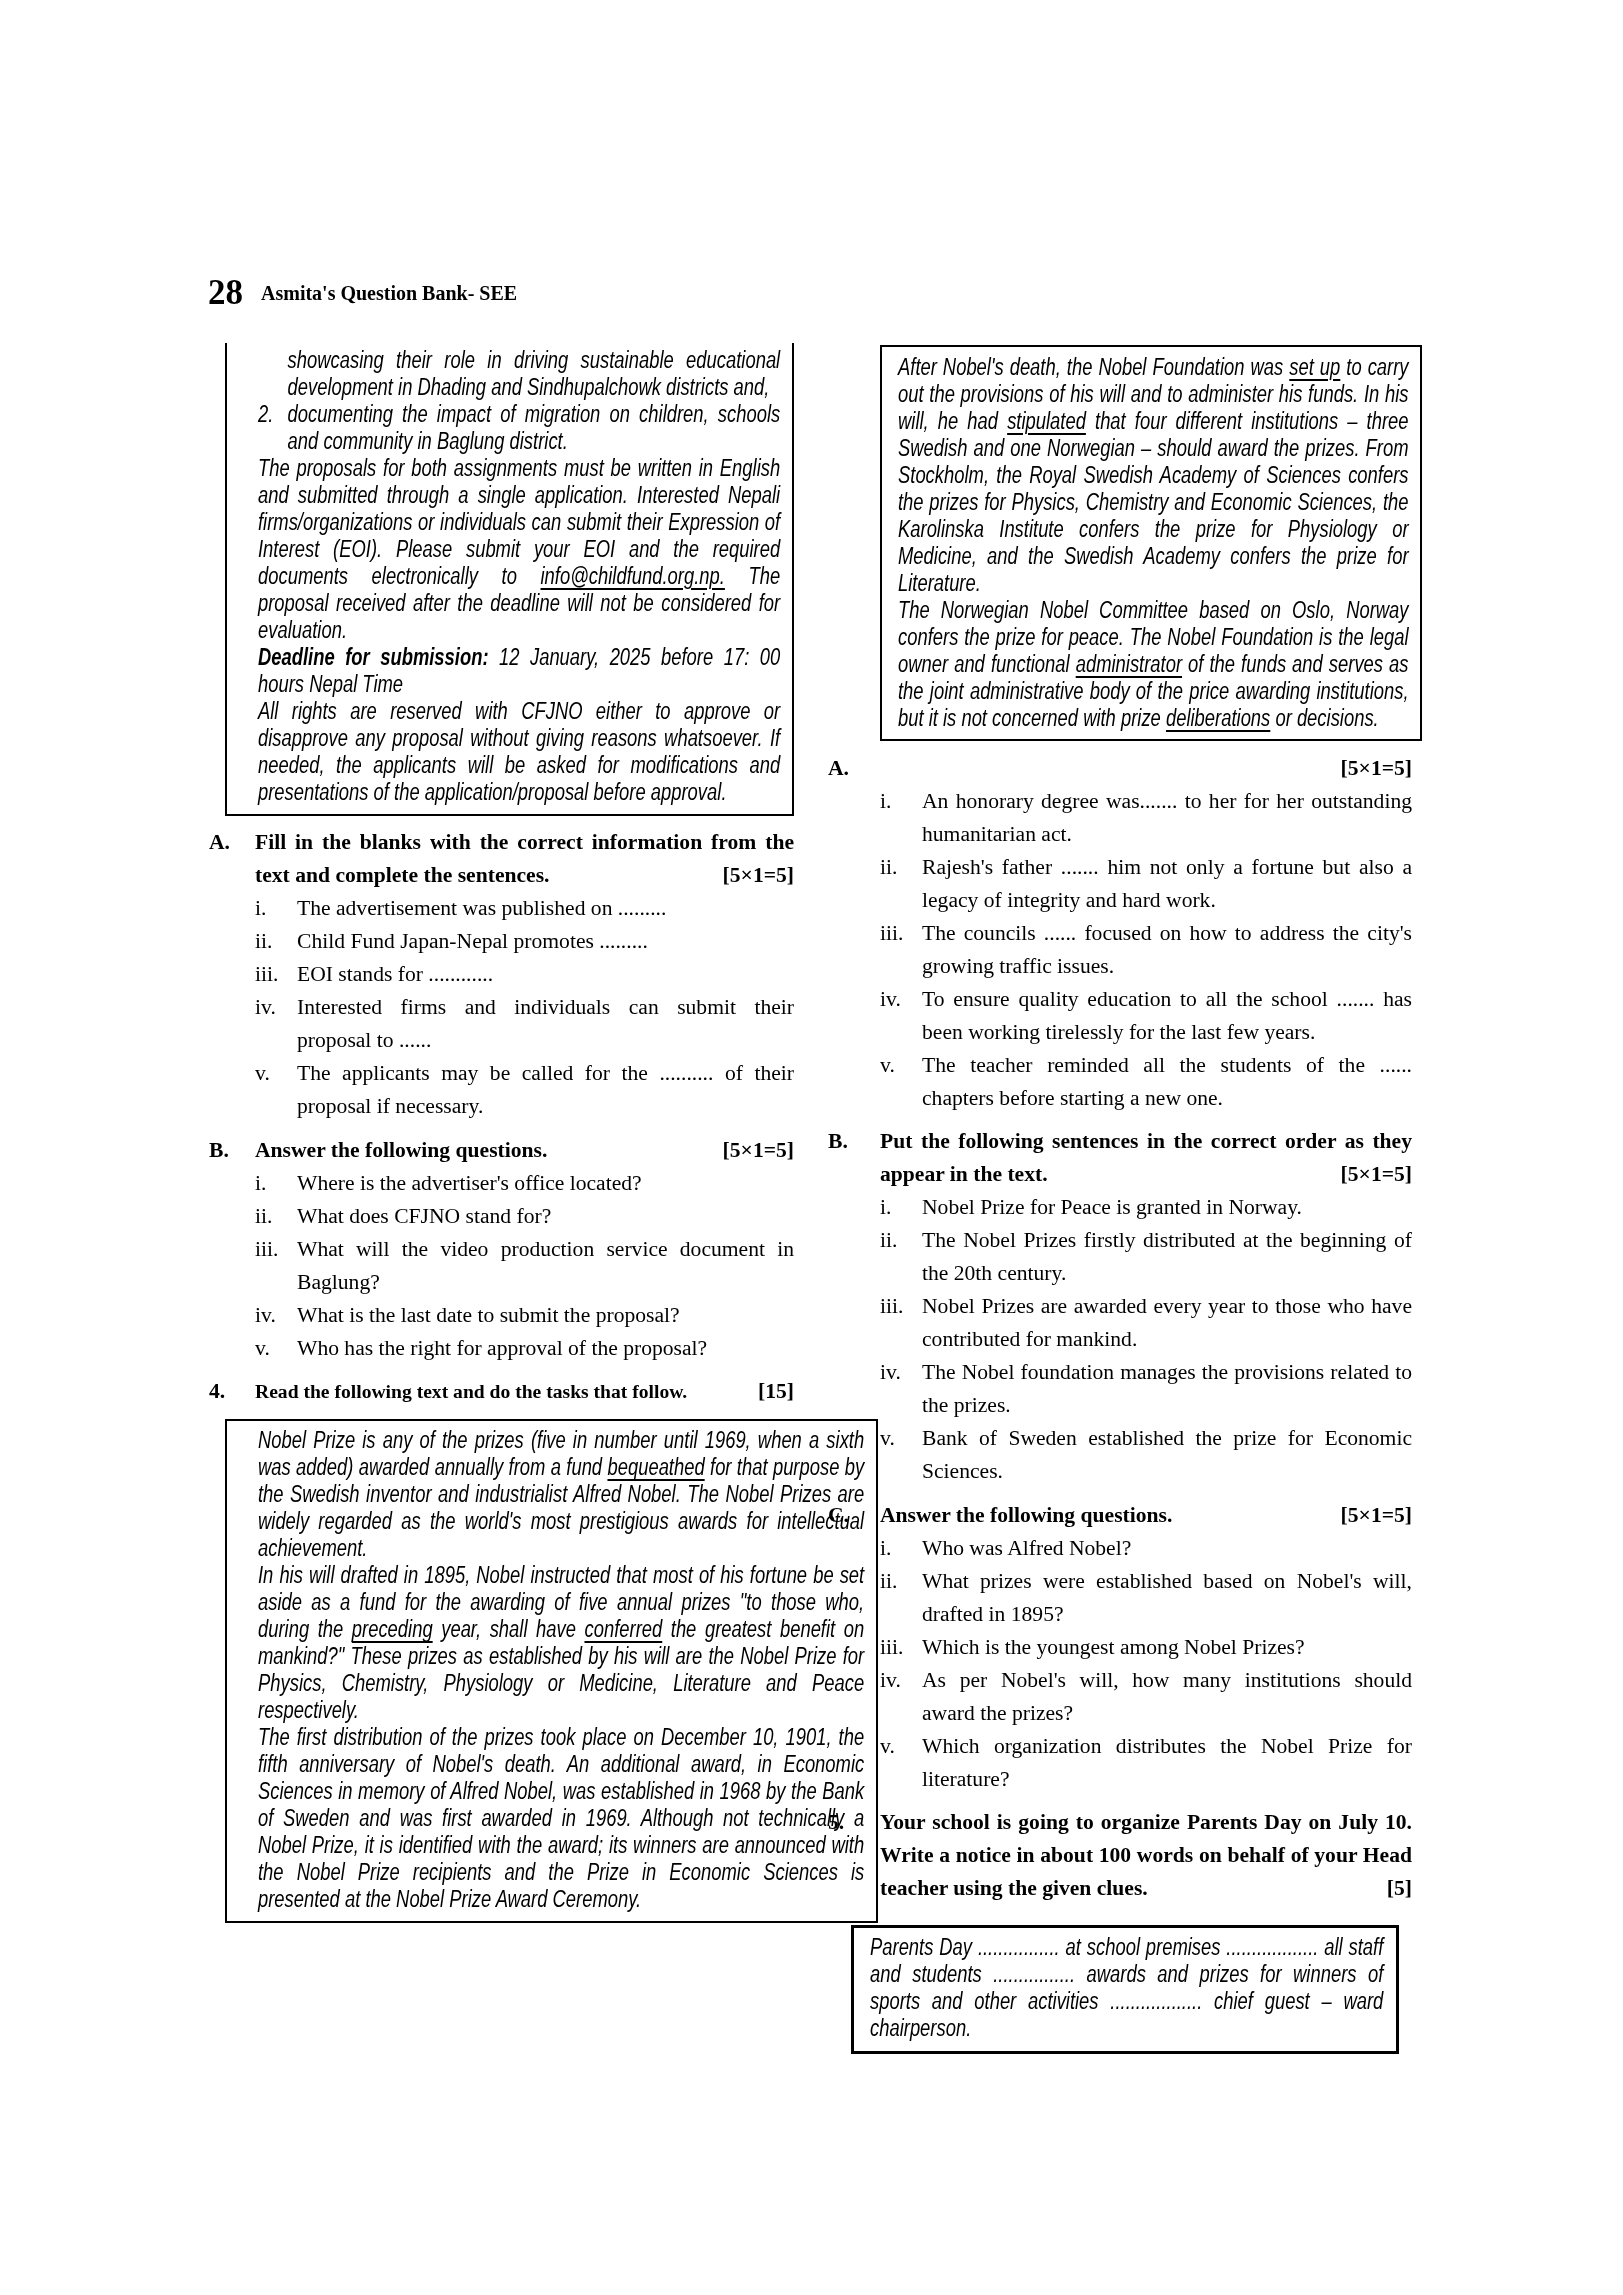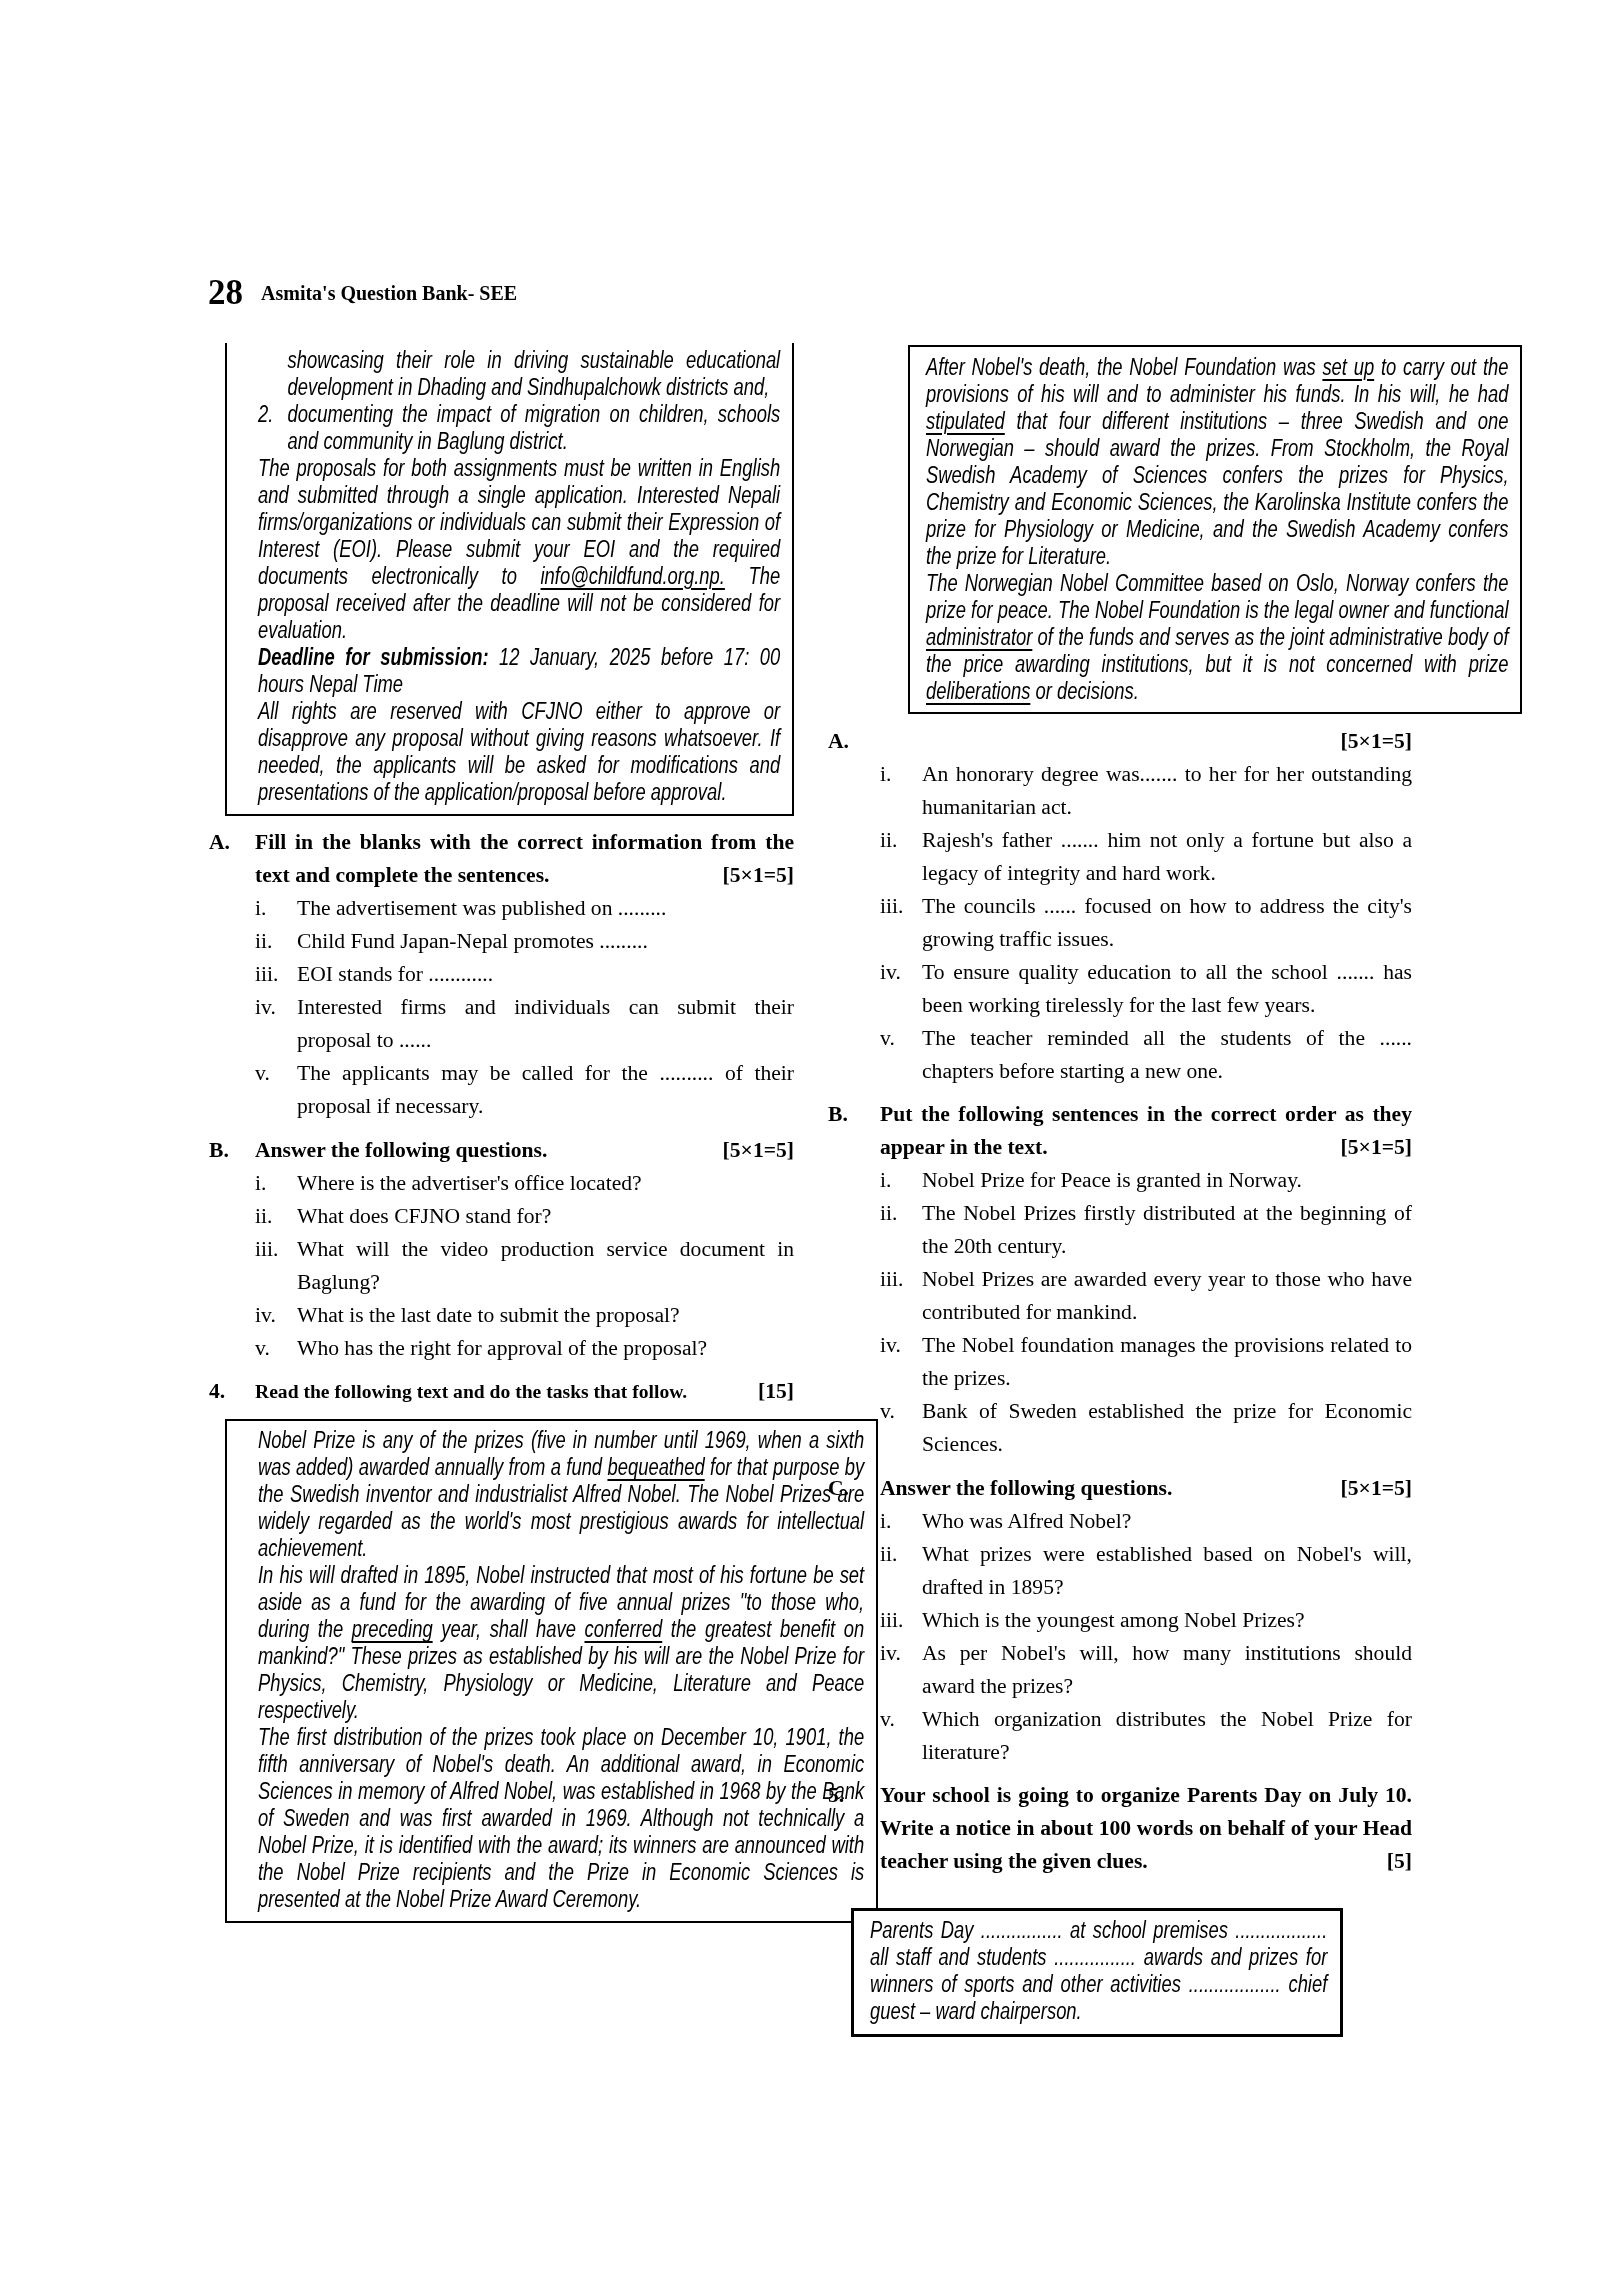--- a/index.html
+++ b/index.html
@@ -18,7 +18,7 @@
   .box{border:2.6px solid #000;box-sizing:border-box;background:#fff;font-style:italic;}
   #box1{margin-left:16.4px;width:569px;border-top:none;padding:3.9px 11.8px 7.9px 31px;}
   #nobelbox{margin-left:16.4px;width:653px;margin-top:10.5px;padding:6.5px 11.8px 7.9px 31px;}
-  #afterbox{margin-left:80px;width:614px;padding:6.5px 11.8px 7.9px 15.7px;}
+  #afterbox{margin-left:52px;width:542px;padding:6.5px 11.8px 7.9px 15.7px;}
   #cluesbox{margin-left:23px;width:492px;margin-top:30px;border-width:3.3px;padding:5.2px 13px 9.2px 15.7px;}
 
   

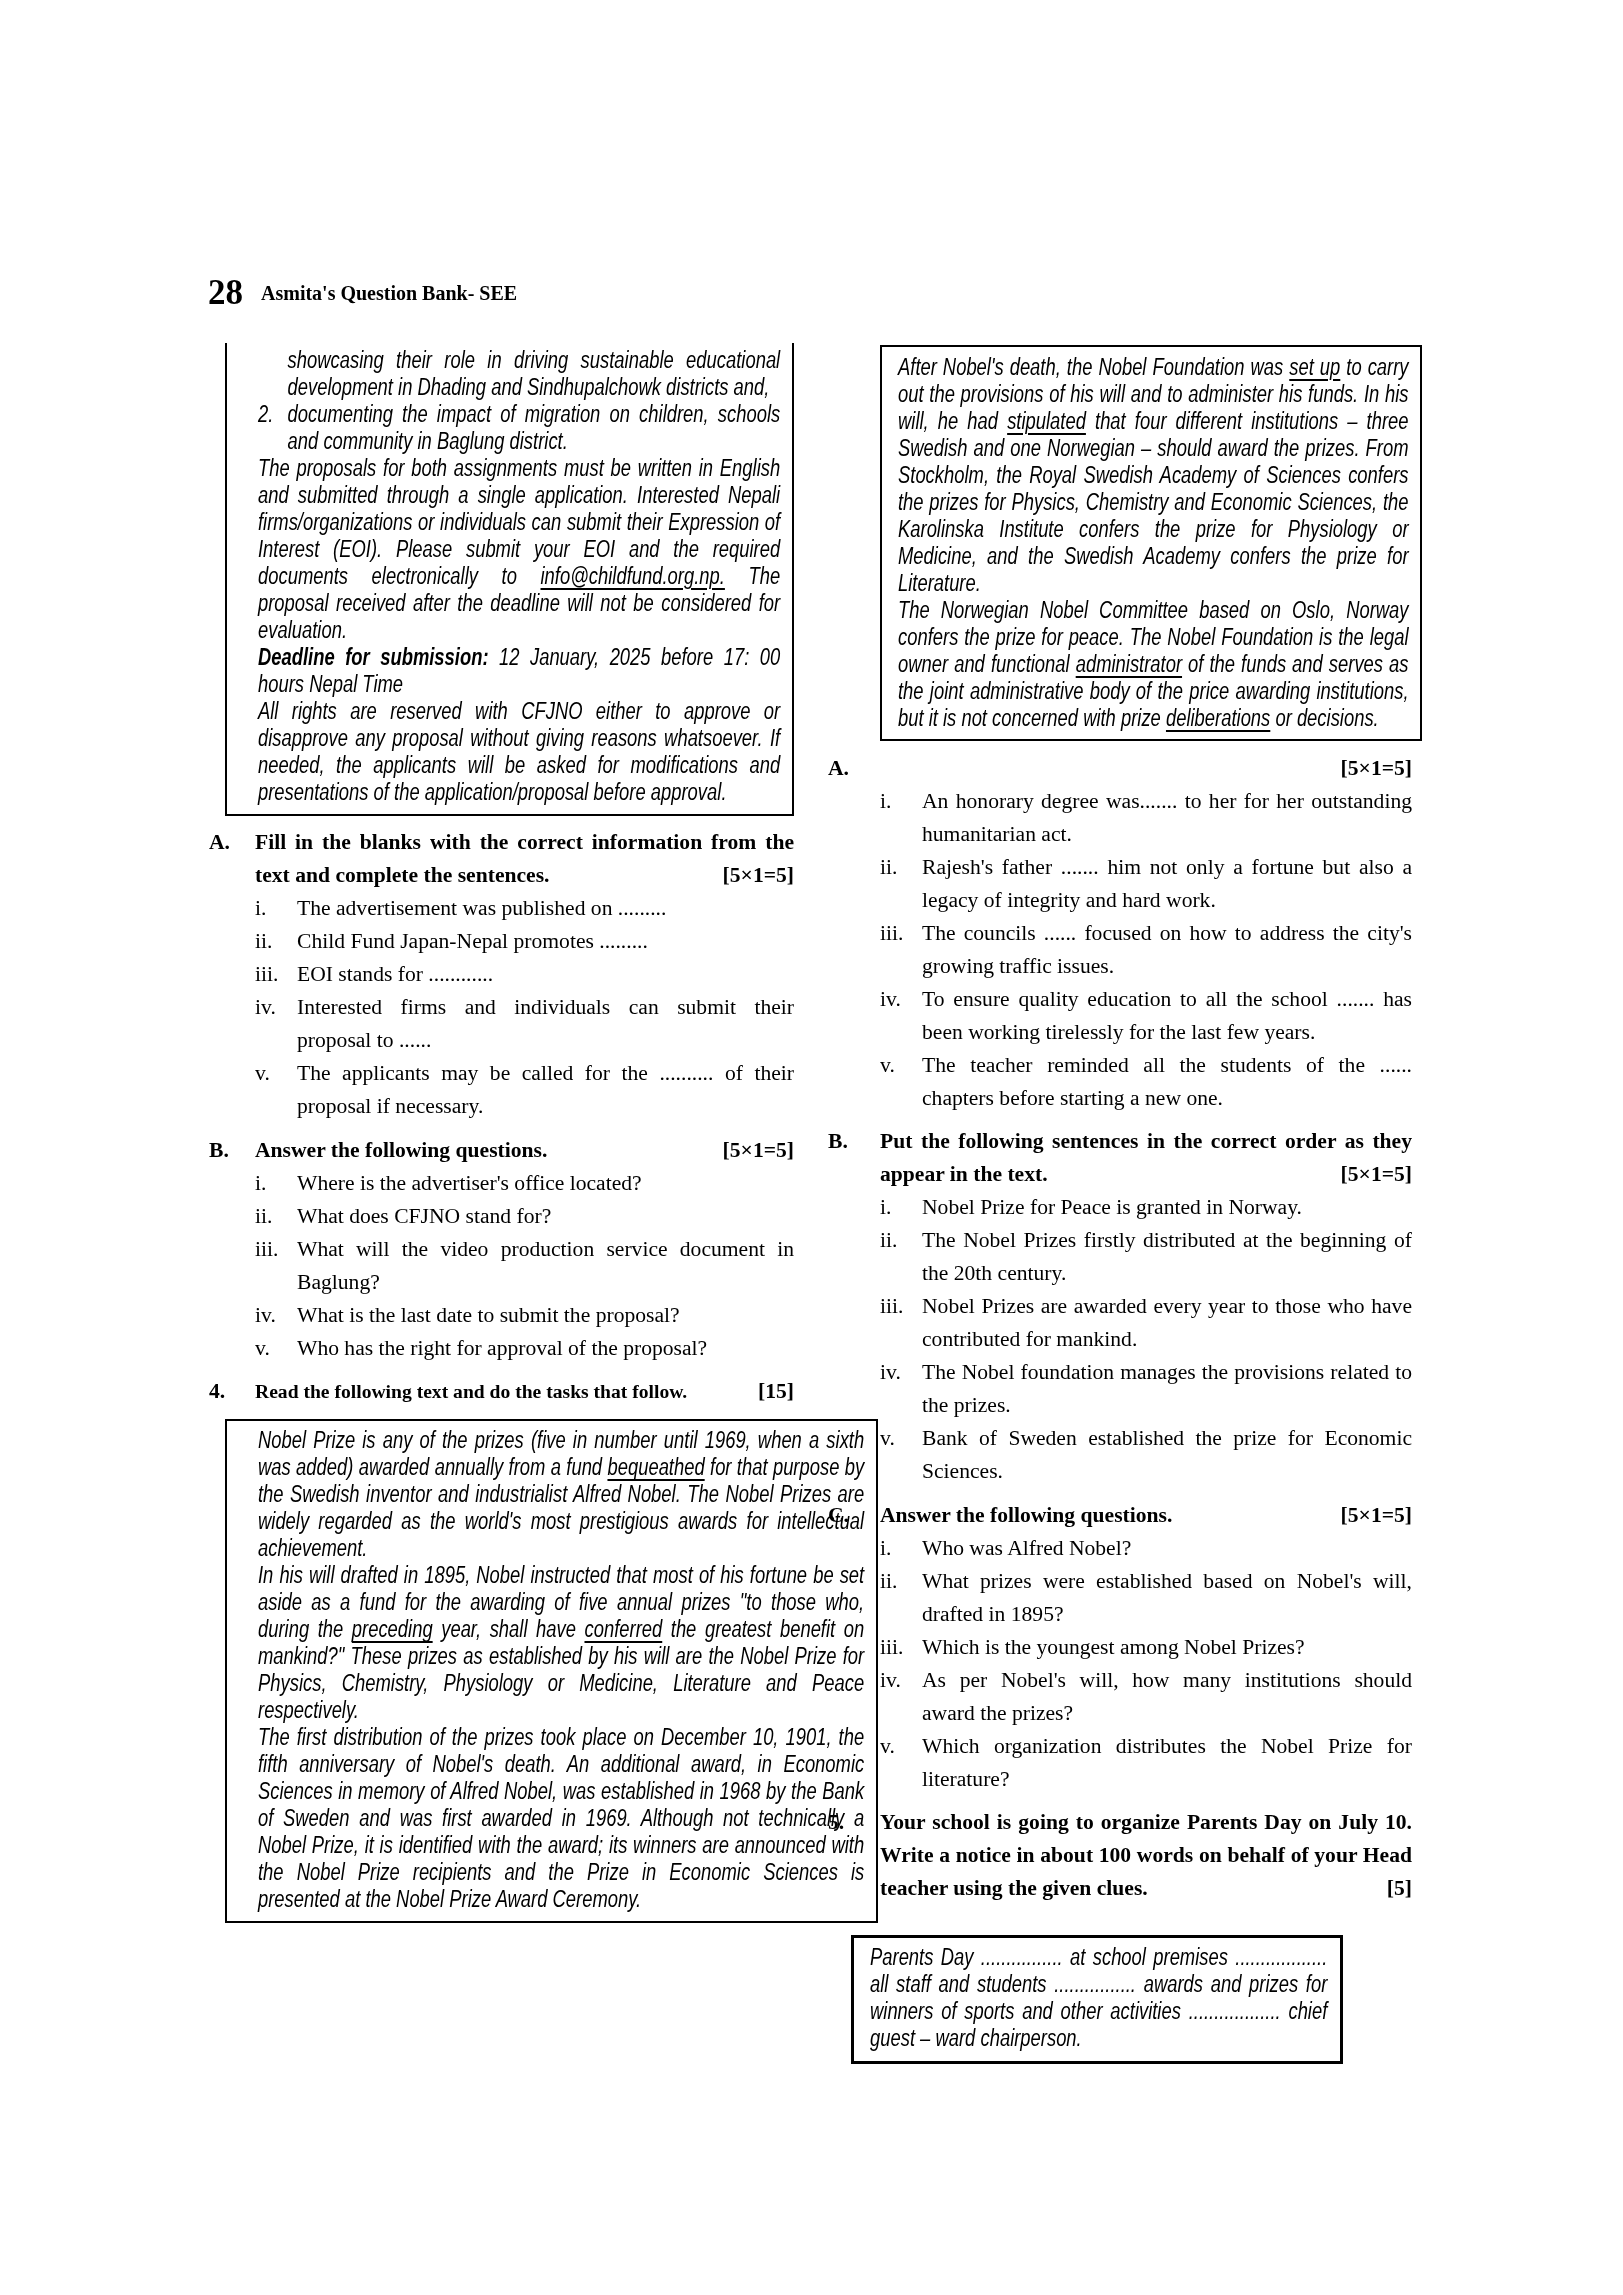--- a/index.html
+++ b/index.html
@@ -19,7 +19,7 @@
   #box1{margin-left:16.4px;width:569px;border-top:none;padding:3.9px 11.8px 7.9px 31px;}
   #nobelbox{margin-left:16.4px;width:653px;margin-top:10.5px;padding:6.5px 11.8px 7.9px 31px;}
   #afterbox{margin-left:52px;width:542px;padding:6.5px 11.8px 7.9px 15.7px;}
-  #cluesbox{margin-left:23px;width:492px;margin-top:30px;border-width:3.3px;padding:5.2px 13px 9.2px 15.7px;}
+  #cluesbox{margin-left:23px;width:548px;margin-top:20px;border-width:3.3px;padding:5.2px 13px 9.2px 15.7px;}
 
   
   .narrow{width:125%;transform:scaleX(0.8);transform-origin:0 0;

